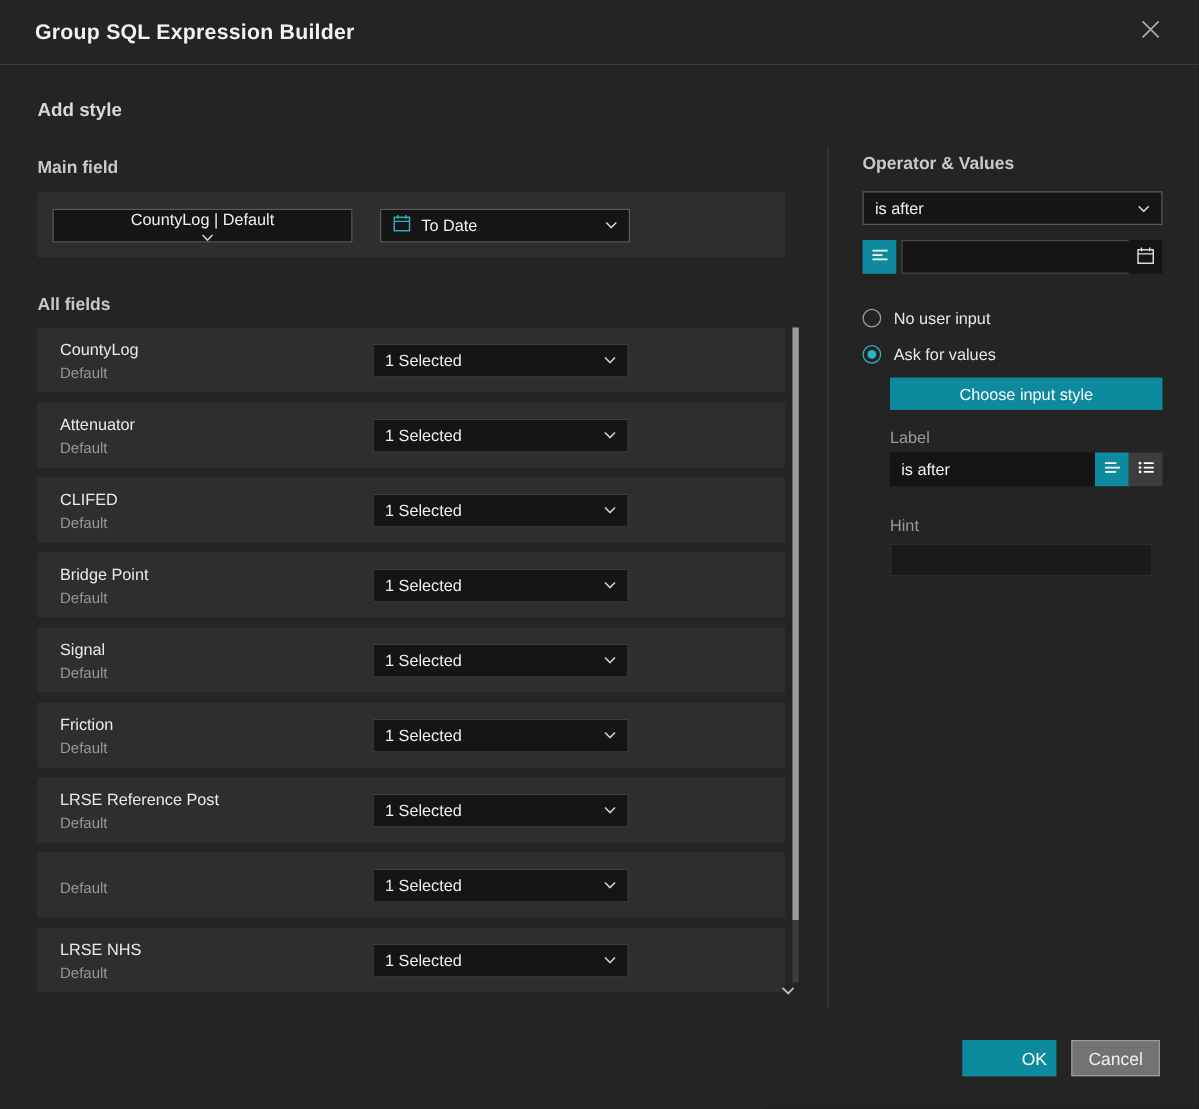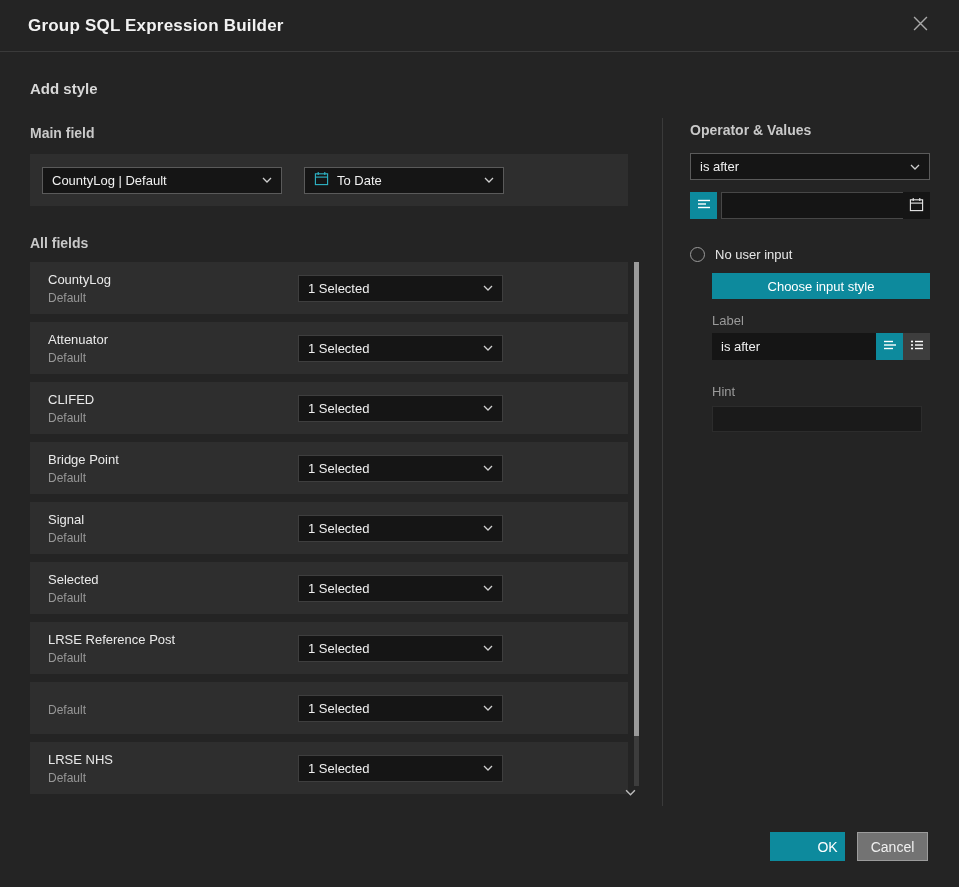--- a/index.html
+++ b/index.html
@@ -47,7 +47,7 @@
     margin-top: 13px; height: 52px; background: #2e2e2e;
     display: flex; align-items: center; padding-left: 12px; gap: 22px; width: 598px;
   }
-  .main-field-select { width: 240px; }
+  .main-field-select { width: 240px; flex-direction: column; }
   .date-type-select { width: 200px; }
 
   .all-fields-label { margin-top: 29px; }

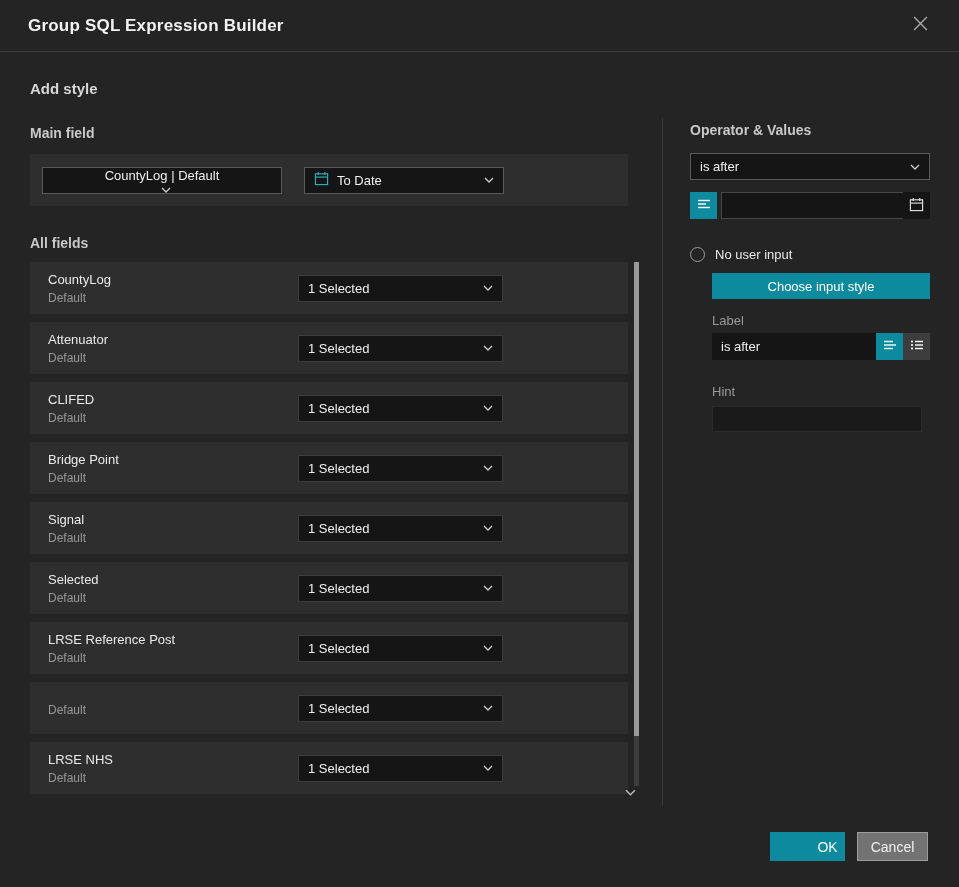--- a/index.html
+++ b/index.html
@@ -393,6 +393,10 @@
       <span class="radio-circle"></span>
       <span>No user input</span>
     </div>
+    <div class="radio radio-2" data-checked="true">
+      <span class="radio-circle"></span>
+      <span>Ask for values</span>
+    </div>
 
     <div class="ask-block">
       <button class="teal-btn choose-style-btn">Choose input style</button>

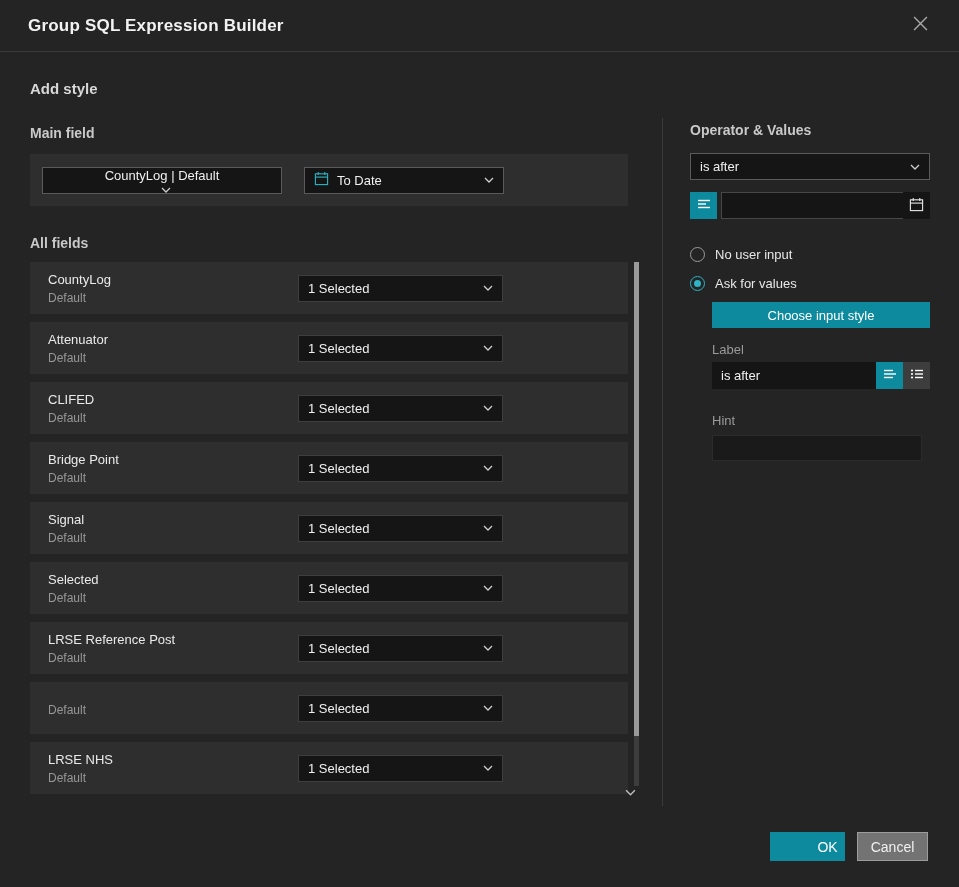--- a/index.html
+++ b/index.html
@@ -272,7 +272,7 @@
 
   <div class="field-row">
     <div class="field-texts">
-      <div class="field-name">Selected</div>
+      <div class="field-name">Friction</div>
       <div class="field-sub">Default</div>
     </div>
     <div class="select row-select">

